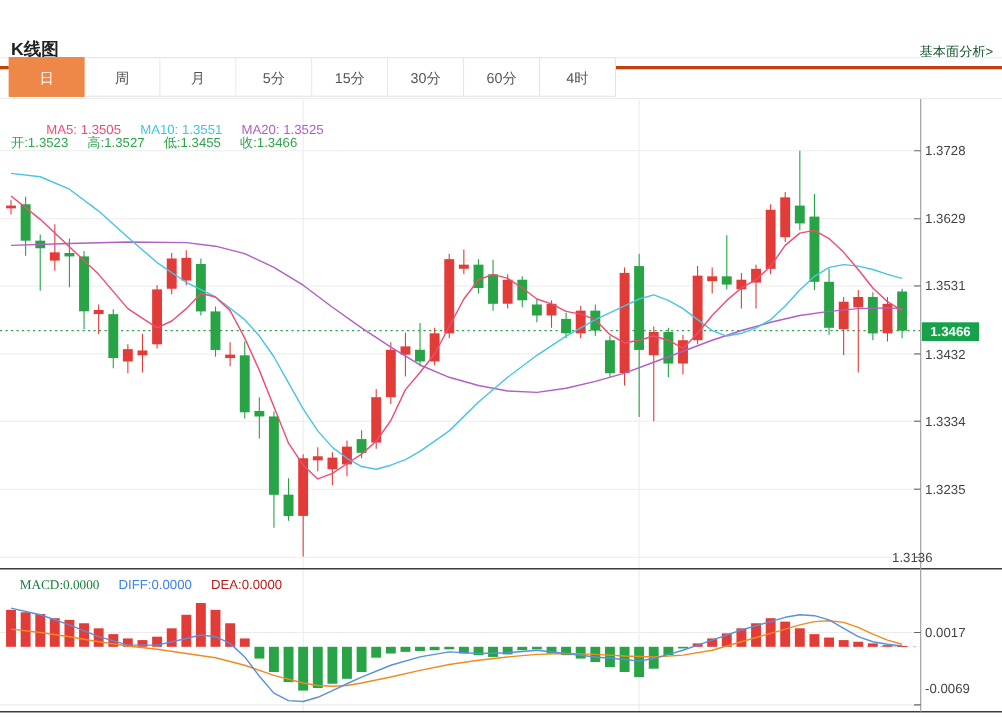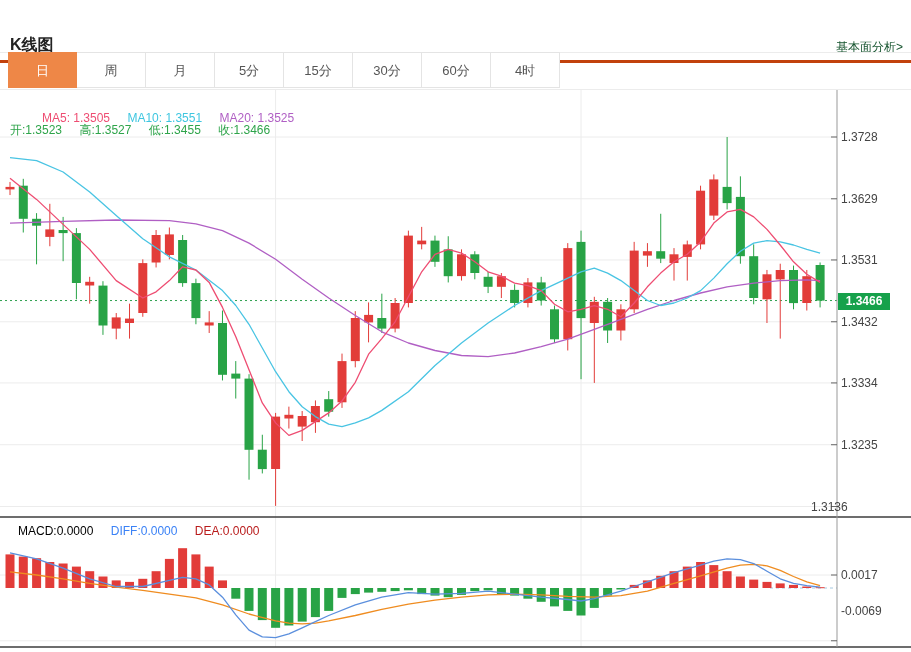--- a/index.html
+++ b/index.html
@@ -22,7 +22,7 @@
   .legend-ma{left:10px;top:21px;}
   .legend-macd{left:18px;top:434px;}
   .g{color:#2ea44a;} .ma5c{color:#ee4d72;margin-left:32px;} .ma10c{color:#3ec6e0;} .ma20c{color:#b05fc4;}
-  .macdc{color:#000000;} .diffc{color:#3b82f6;} .deac{color:#b91c1c;}
+  .macdc{color:#15803d;font-family:Liberation Serif, serif;} .diffc{color:#3b82f6;} .deac{color:#b91c1c;}
   .tick-label{position:absolute;font-size:12px;color:#444;z-index:4;}
   .price-badge{position:absolute;left:838px;width:52px;height:17px;line-height:17px;text-align:center;
                color:#fff;font-size:12px;font-weight:bold;z-index:6;}

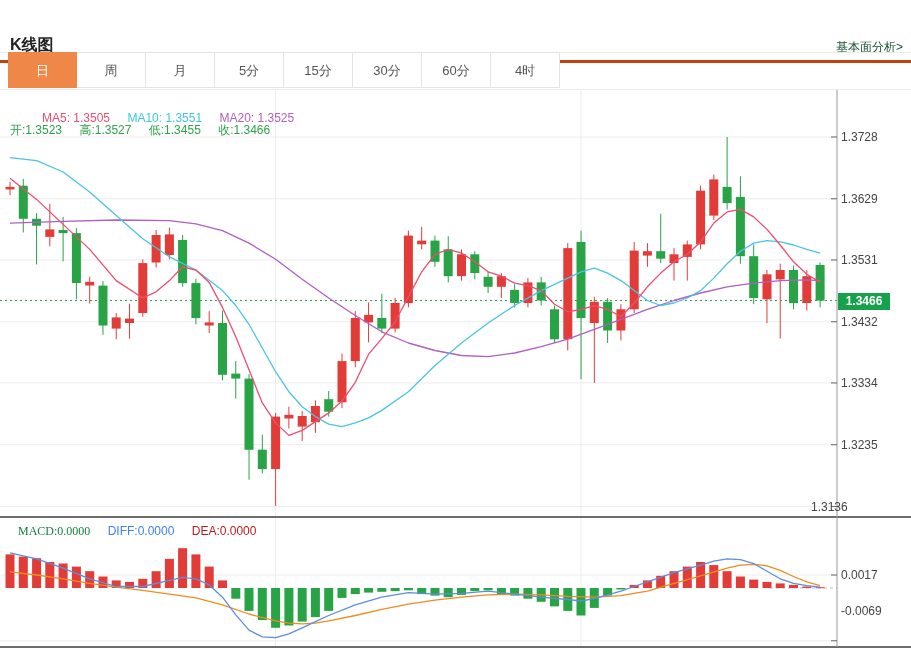--- a/index.html
+++ b/index.html
@@ -294,7 +294,7 @@
         <div class="tick-label" style="left: 841px; top: 347.731px;">1.3235</div>
         <div class="tick-label" style="left: 811px; top: 409.526px;">1.3136</div>
         <div class="tick-label" style="left: 841px; top: 478px;">0.0017</div>
-        <div class="tick-label" style="left: 841px; top: 514px;">-0.0069</div>
+        <div class="tick-label" style="left: 841px; top: 529px;">-0.0069</div>
         <div class="price-badge" style="top: 202.54px; background: rgb(22, 161, 75);">1.3466</div>
       </div>
   </div>

